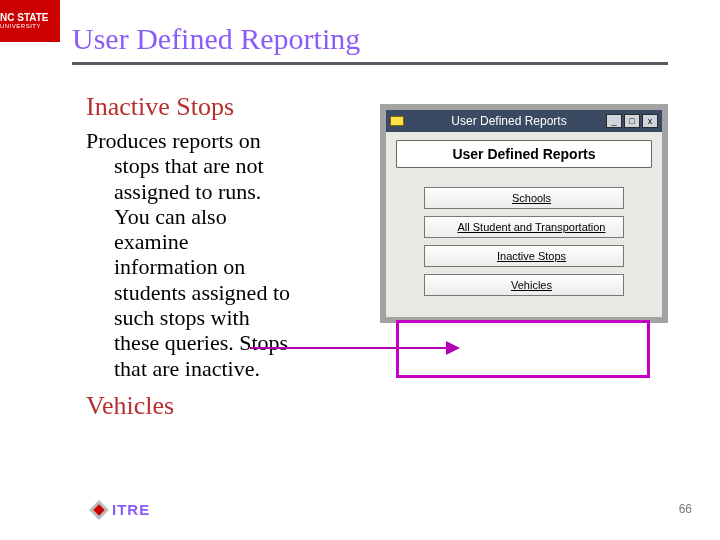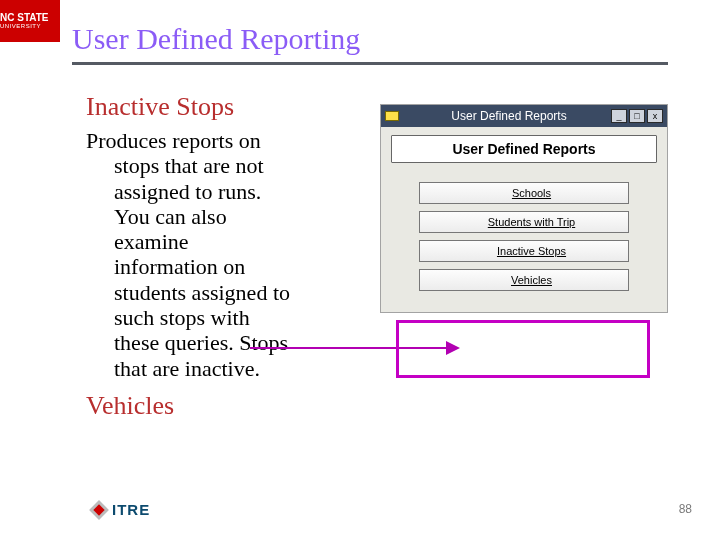--- a/index.html
+++ b/index.html
@@ -15,7 +15,7 @@
   .body-p { font-family: "Times New Roman", serif; font-size: 22px; line-height: 1.15; color: #000; padding-left: 28px; text-indent: -28px; max-width: 210px; }
   .arrow-line { position: absolute; left: 250px; top: 347px; width: 200px; height: 2px; background: #b200b2; }
   .arrow-head { position: absolute; left: 446px; top: 341px; width: 0; height: 0; border-top: 7px solid transparent; border-bottom: 7px solid transparent; border-left: 14px solid #b200b2; }
-  .win { position: absolute; left: 380px; top: 104px; width: 288px; border: 1px solid #a3a3a3; background: #e9e9e3; font-family: Tahoma, Arial, sans-serif; }
+  .win { position: absolute; left: 380px; top: 104px; width: 288px; border: 6px solid #a3a3a3; background: #e9e9e3; font-family: Tahoma, Arial, sans-serif; }
   .win-titlebar { height: 22px; background: #3a4a63; display: flex; align-items: center; padding: 0 4px; color: #fff; font-size: 12px; }
   .win-icon { width: 14px; height: 10px; background: #ffe14a; border: 1px solid #7a6a00; margin-right: 8px; }
   .win-title { flex: 1; text-align: center; font-size: 12px; }

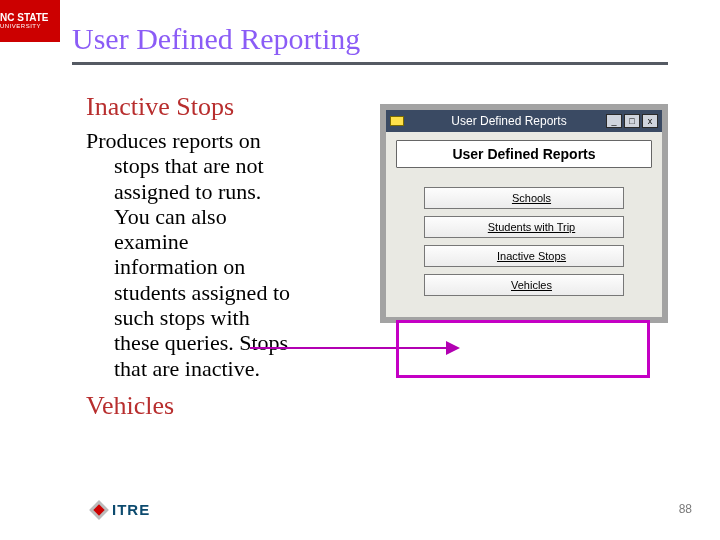--- a/index.html
+++ b/index.html
@@ -65,6 +65,7 @@
     <div class="win-header">User Defined Reports</div>
     <div class="win-list">
       <div class="report-item">Schools</div>
+      <div class="report-item">All Student and Transportation</div>
       <div class="report-item">Students with Trip</div>
       <div class="report-item">Inactive Stops</div>
       <div class="report-item">Vehicles</div>

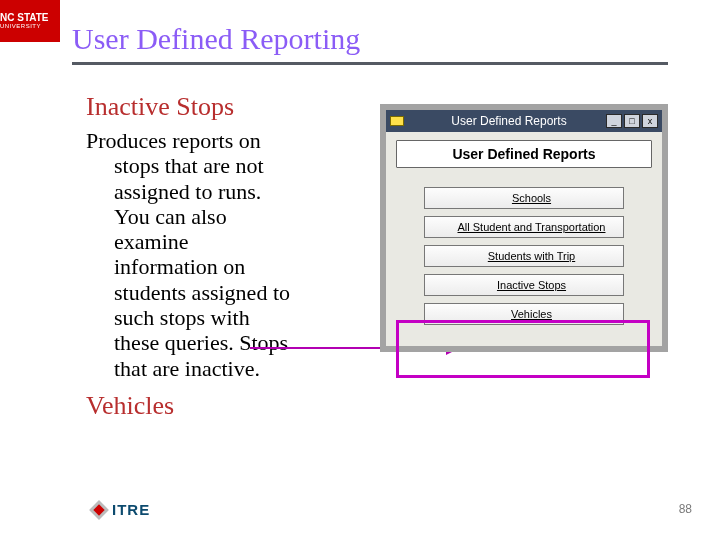--- a/index.html
+++ b/index.html
@@ -66,7 +66,6 @@
     <div class="win-list">
       <div class="report-item">Schools</div>
       <div class="report-item">All Student and Transportation</div>
-      <div class="report-item">Students with Trip</div>
       <div class="report-item">Inactive Stops</div>
       <div class="report-item">Vehicles</div>
     </div>

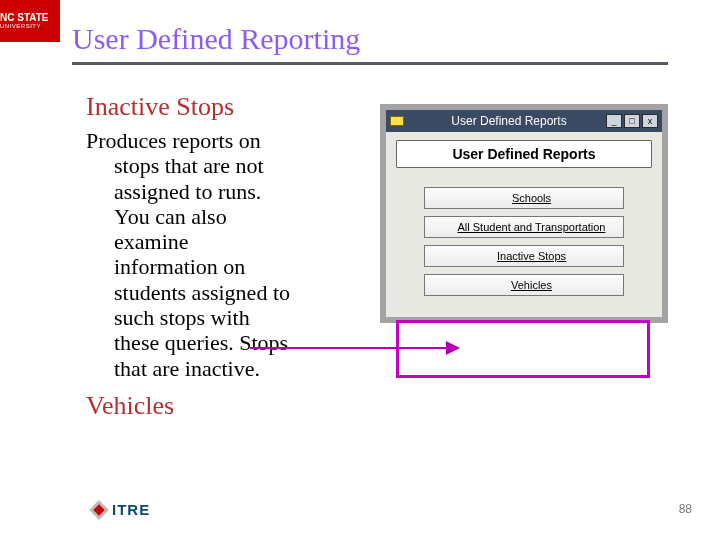--- a/index.html
+++ b/index.html
@@ -28,7 +28,7 @@
   .itre-logo { position: absolute; left: 92px; bottom: 22px; display: flex; align-items: center; gap: 6px; }
   .itre-diamond { width: 14px; height: 14px; transform: rotate(45deg); background: #bbb; position: relative; }
   .itre-diamond::after { content: ''; position: absolute; inset: 3px; background: #c00; }
-  .itre-text { font-weight: bold; font-size: 15px; letter-spacing: 1px; color: #0c4a6e; text-align: center; }
+  .itre-text { font-weight: bold; font-size: 15px; letter-spacing: 1px; color: #8b5cf6; text-align: center; }
   .pagenum { position: absolute; right: 28px; bottom: 24px; font-size: 12px; color: #7a7a7a; }
 </style>
 </head>

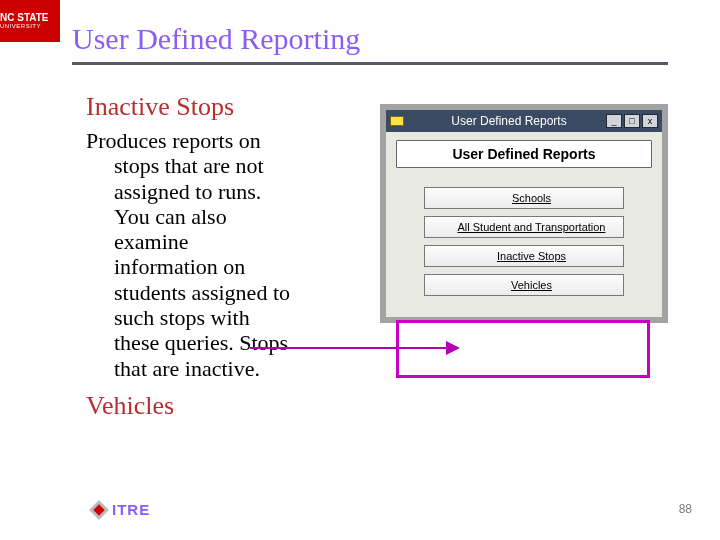--- a/index.html
+++ b/index.html
@@ -77,7 +77,7 @@
     <div class="itre-diamond"></div>
     <div class="itre-text">ITRE</div>
   </div>
-  <div class="pagenum">88</div>
+  <div class="pagenum">66</div>
 </div>
 
 </body></html>

